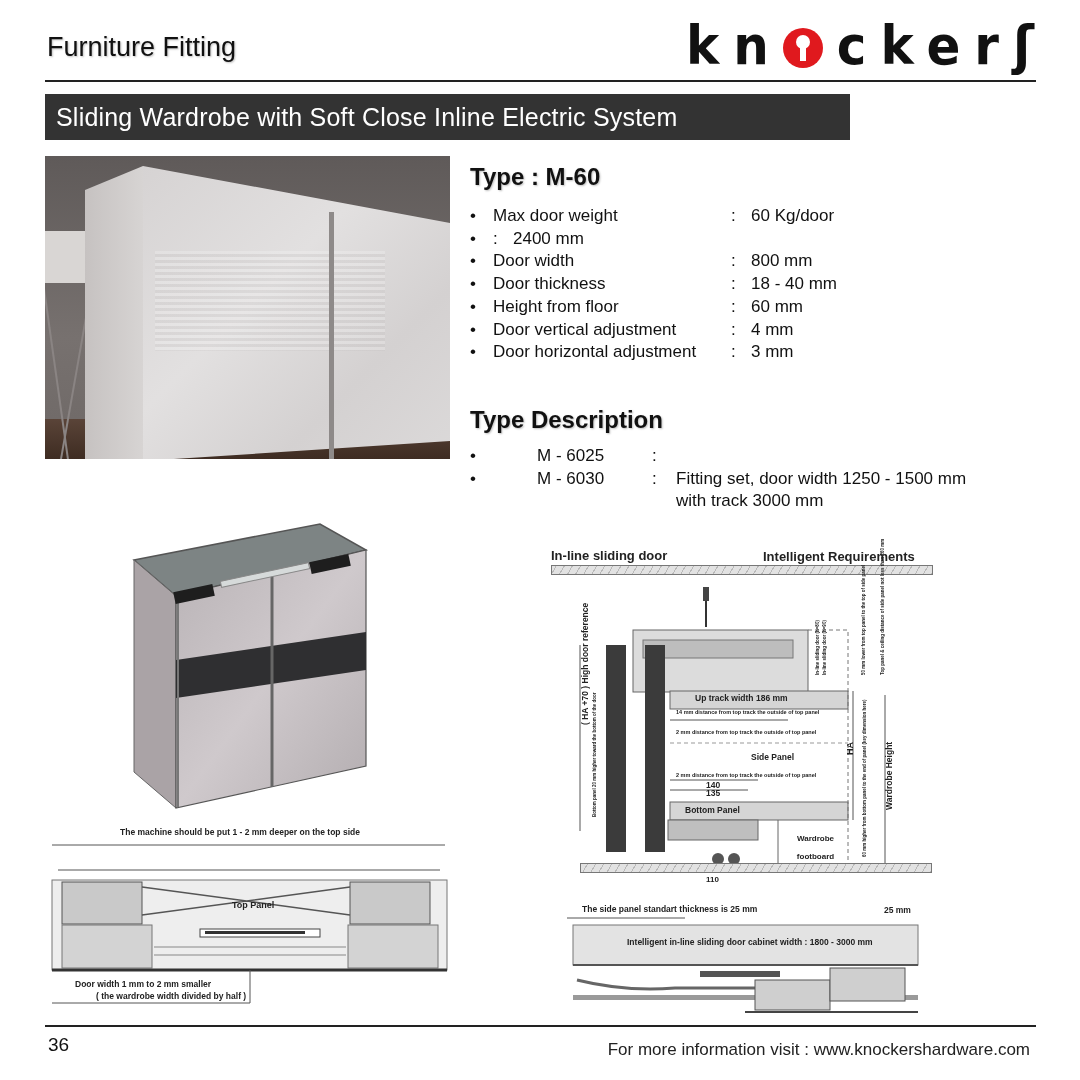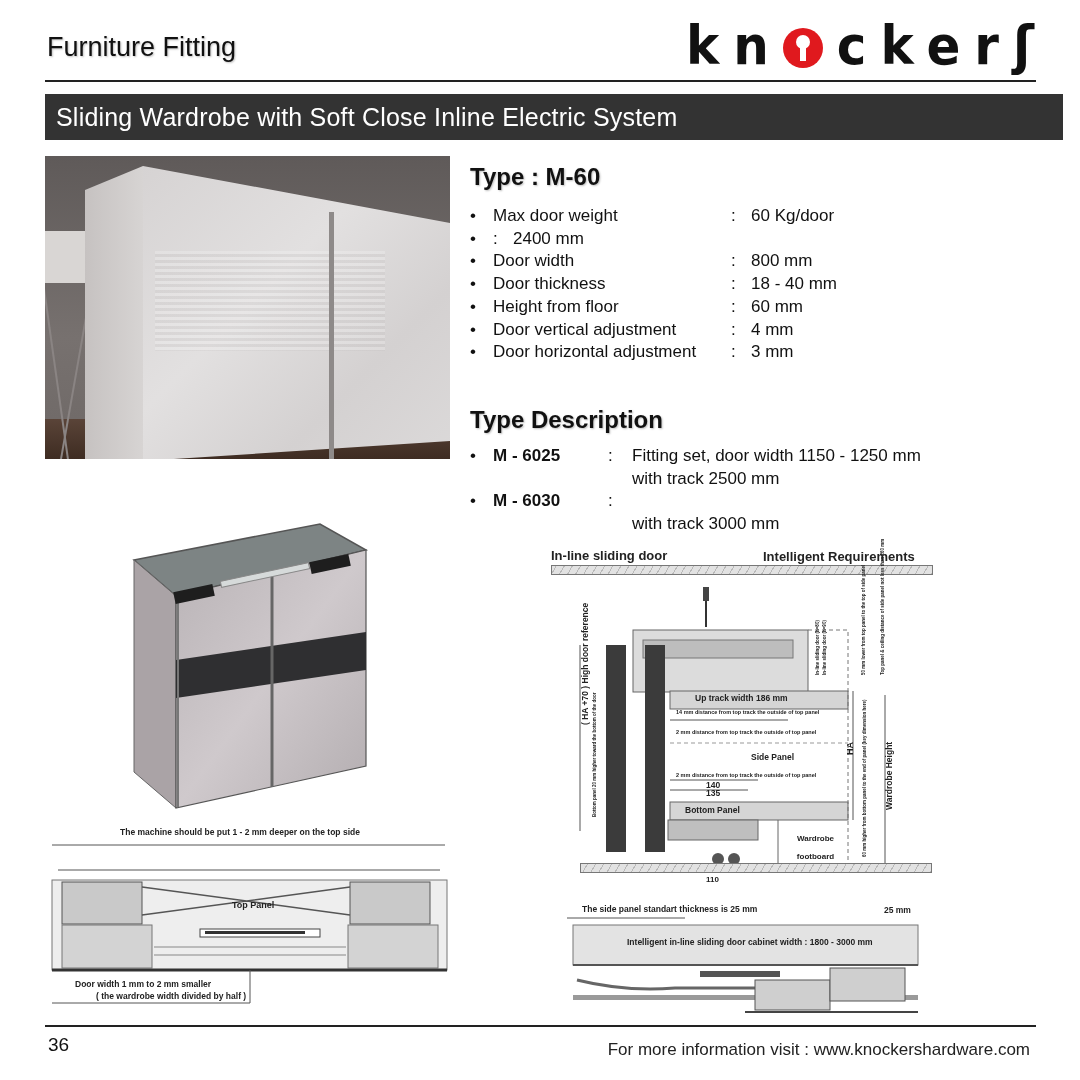--- a/index.html
+++ b/index.html
@@ -14,7 +14,7 @@
   .logo .keyhole::after { content: ""; position: absolute; left: 17px; top: 17px; width: 6px; height: 16px; background: #fff; }
   .hr-top { position: absolute; left: 45px; top: 80px; width: 991px; height: 2px; background: #222; }
 
-  .banner { position: absolute; left: 45px; top: 94px; width: 1018px; height: 46px; background: #333333; display: flex; align-items: center; padding-left: 11px; }
+  .banner { position: absolute; left: 45px; top: 94px; width: 805px; height: 46px; background: #333333; display: flex; align-items: center; padding-left: 11px; }
   .banner span { color: #fff; font-size: 25px; letter-spacing: 0.2px; }
 
   .photo { position: absolute; left: 45px; top: 156px; width: 405px; height: 303px; overflow: hidden; background: #6b6665; }

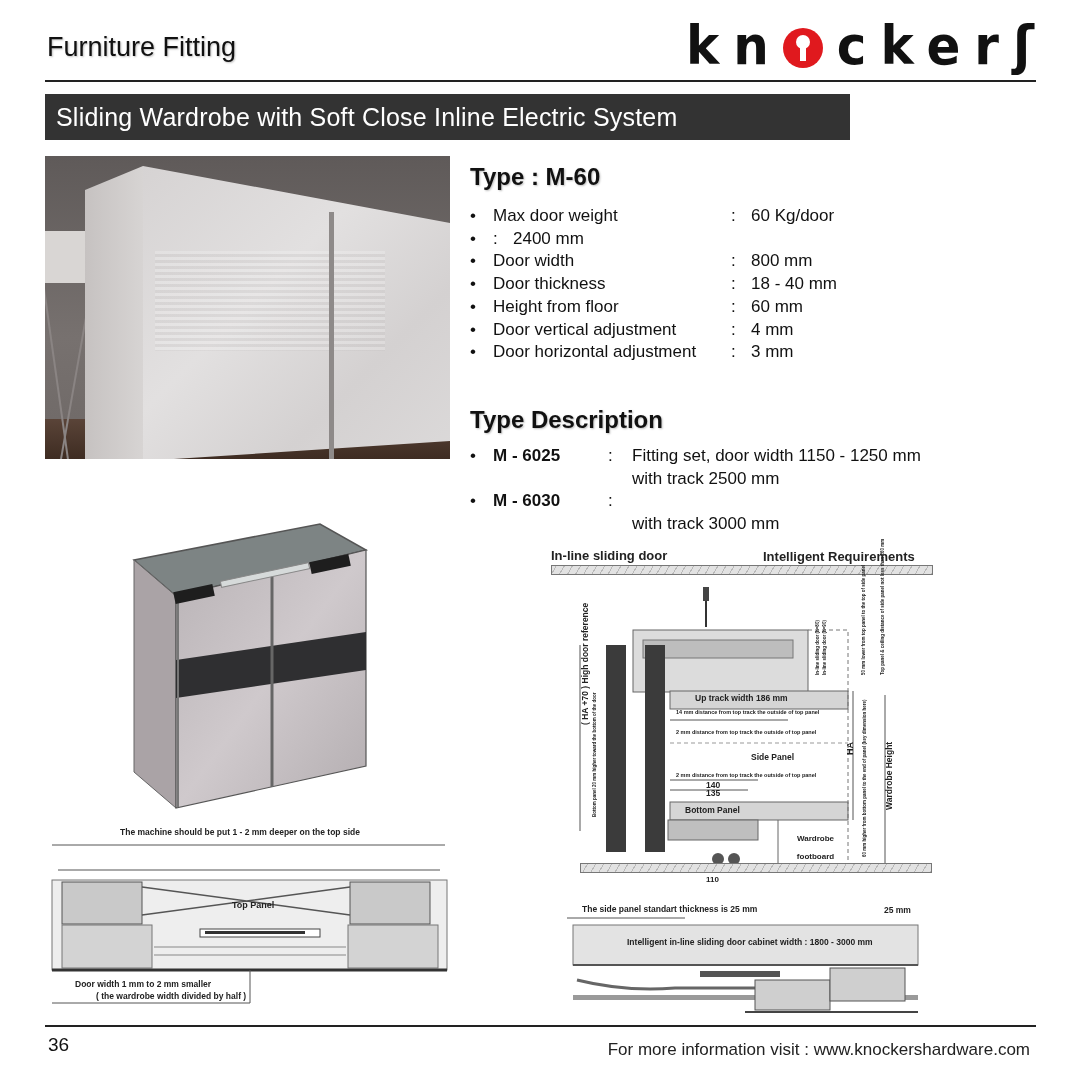--- a/index.html
+++ b/index.html
@@ -39,7 +39,7 @@
   .desc-list { position: absolute; left: 470px; top: 445px; list-style: none; font-size: 17px; line-height: 22.7px; }
   .desc-list li { display: flex; }
   .desc-list .dot { width: 23px; }
-  .desc-list .code { width: 115px; font-weight: bold; }
+  .desc-list .code { width: 115px; font-weight: normal; margin-left: 44px; }
   .desc-list .sep { width: 24px; }
   .desc-list .txt { width: 320px; }
 

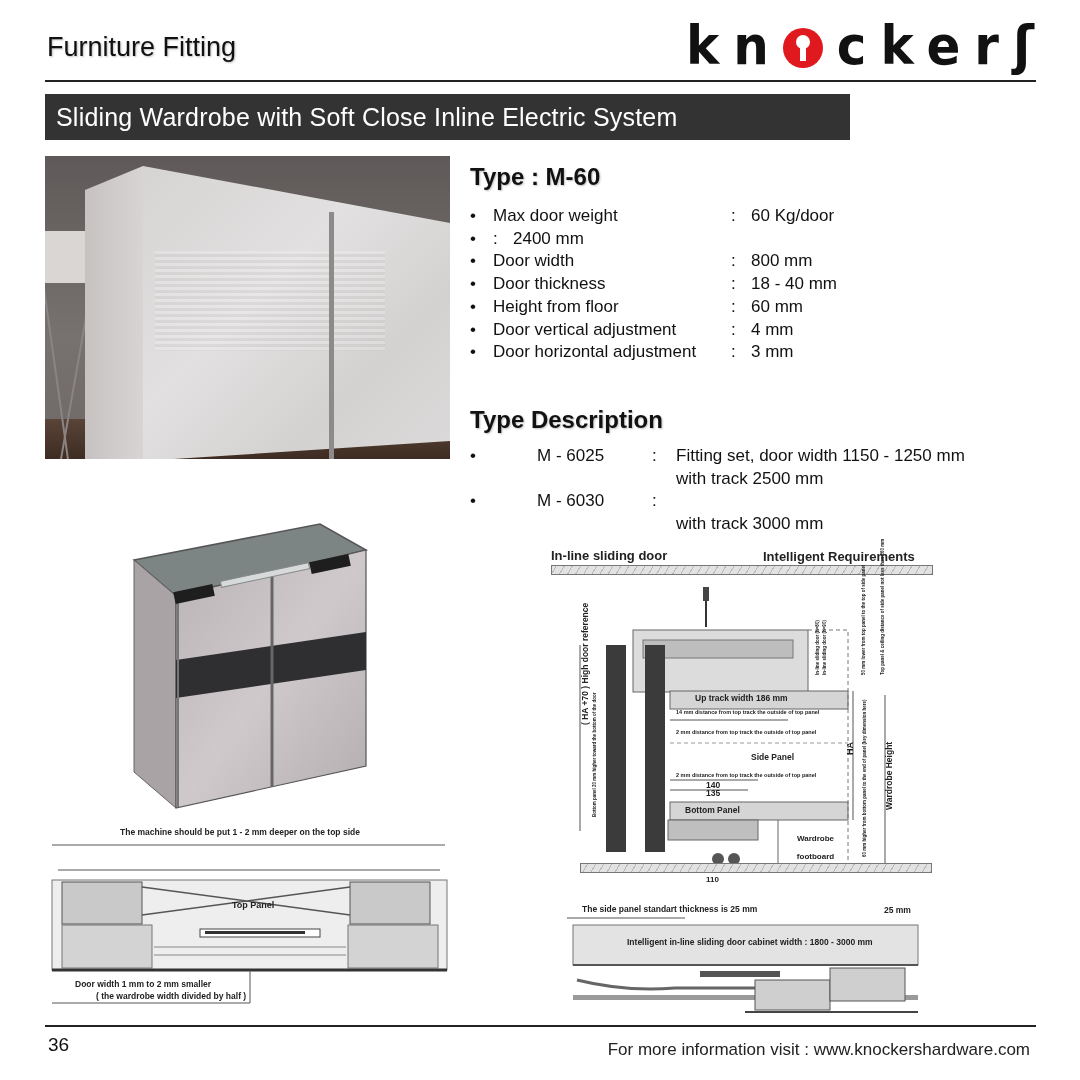--- a/index.html
+++ b/index.html
@@ -134,7 +134,6 @@
       <span class="dot">•</span>
       <span class="code">M - 6025</span>
       <span class="sep">:</span>
-      <span class="txt"><span>Fitting set, door width 1150 - 1250 mm</span><br><span>with track 2500 mm</span></span>
     </li>
   <li>
       <span class="dot">•</span>

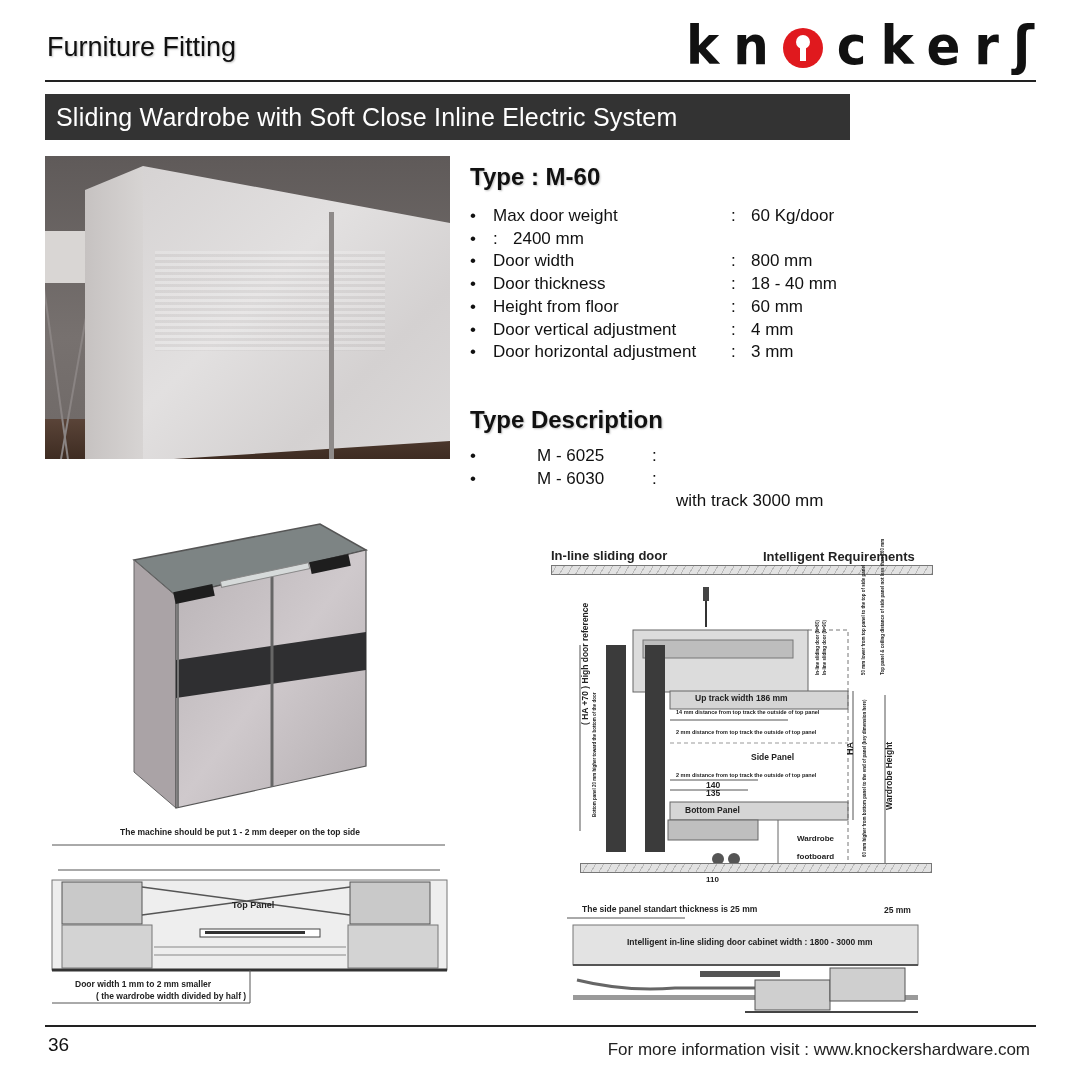--- a/index.html
+++ b/index.html
@@ -139,7 +139,7 @@
       <span class="dot">•</span>
       <span class="code">M - 6030</span>
       <span class="sep">:</span>
-      <span class="txt"><br><span>with track 3000 mm</span></span>
+      <span class="txt"><span>Fitting set, door width 1250 - 1500 mm</span><br><span>with track 3000 mm</span></span>
     </li>
 </ul>
 

